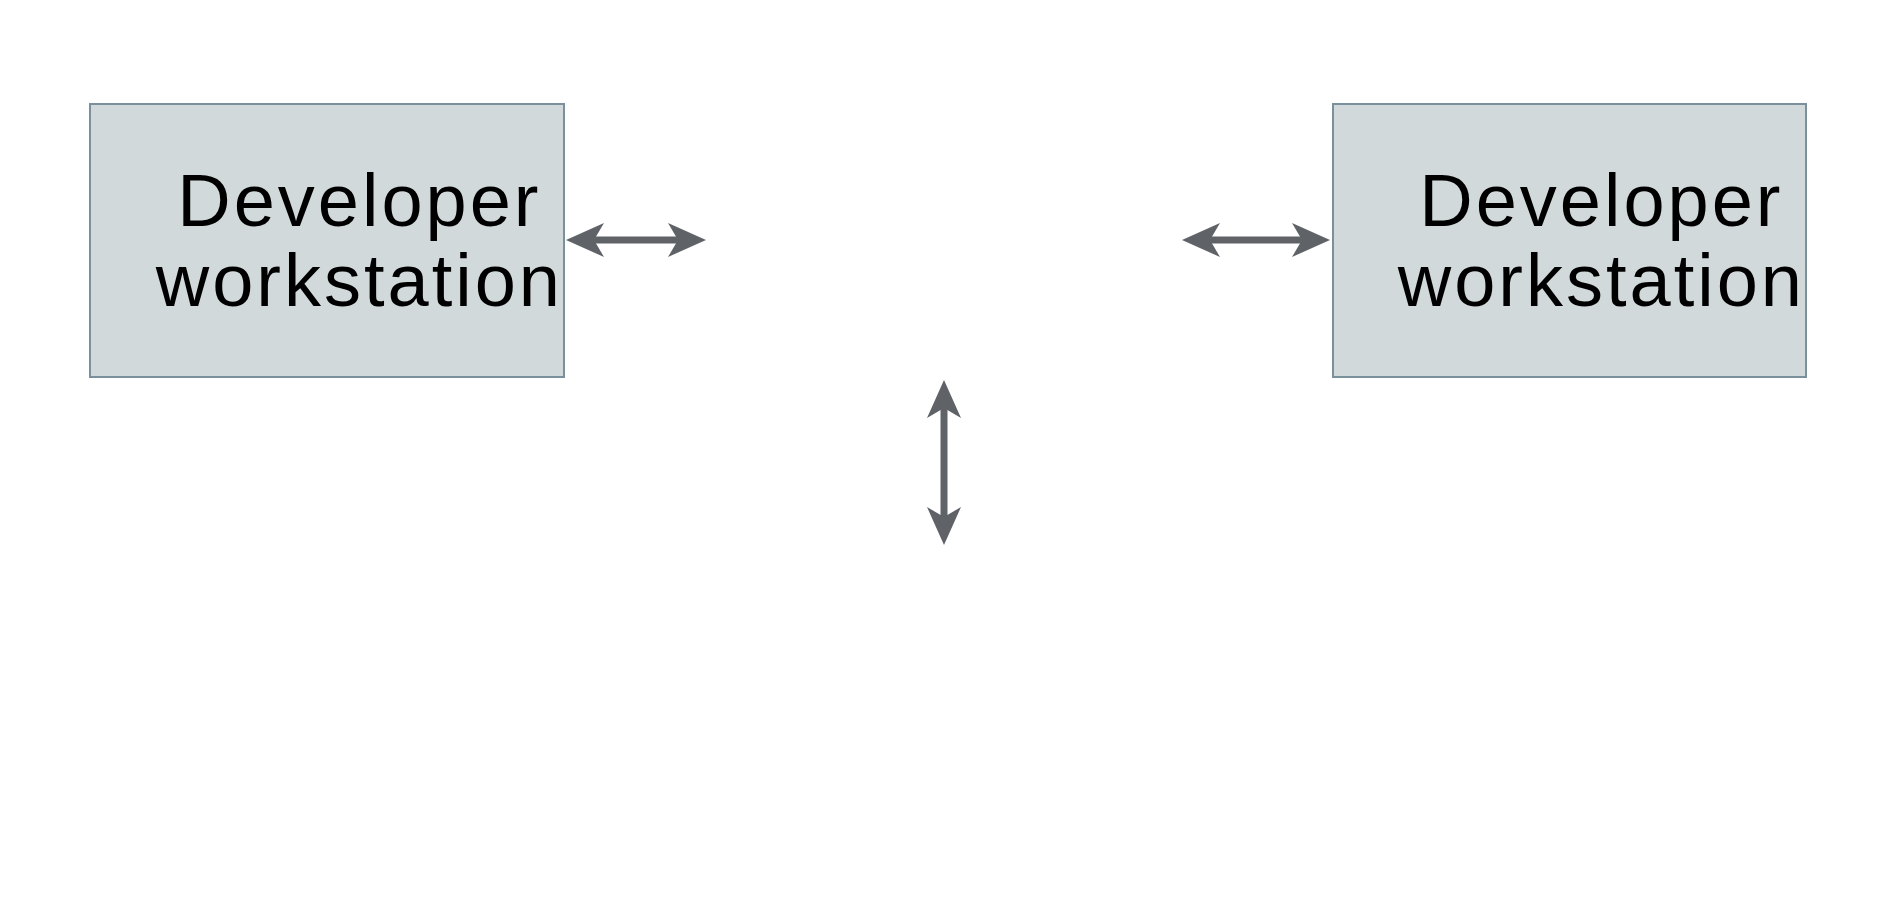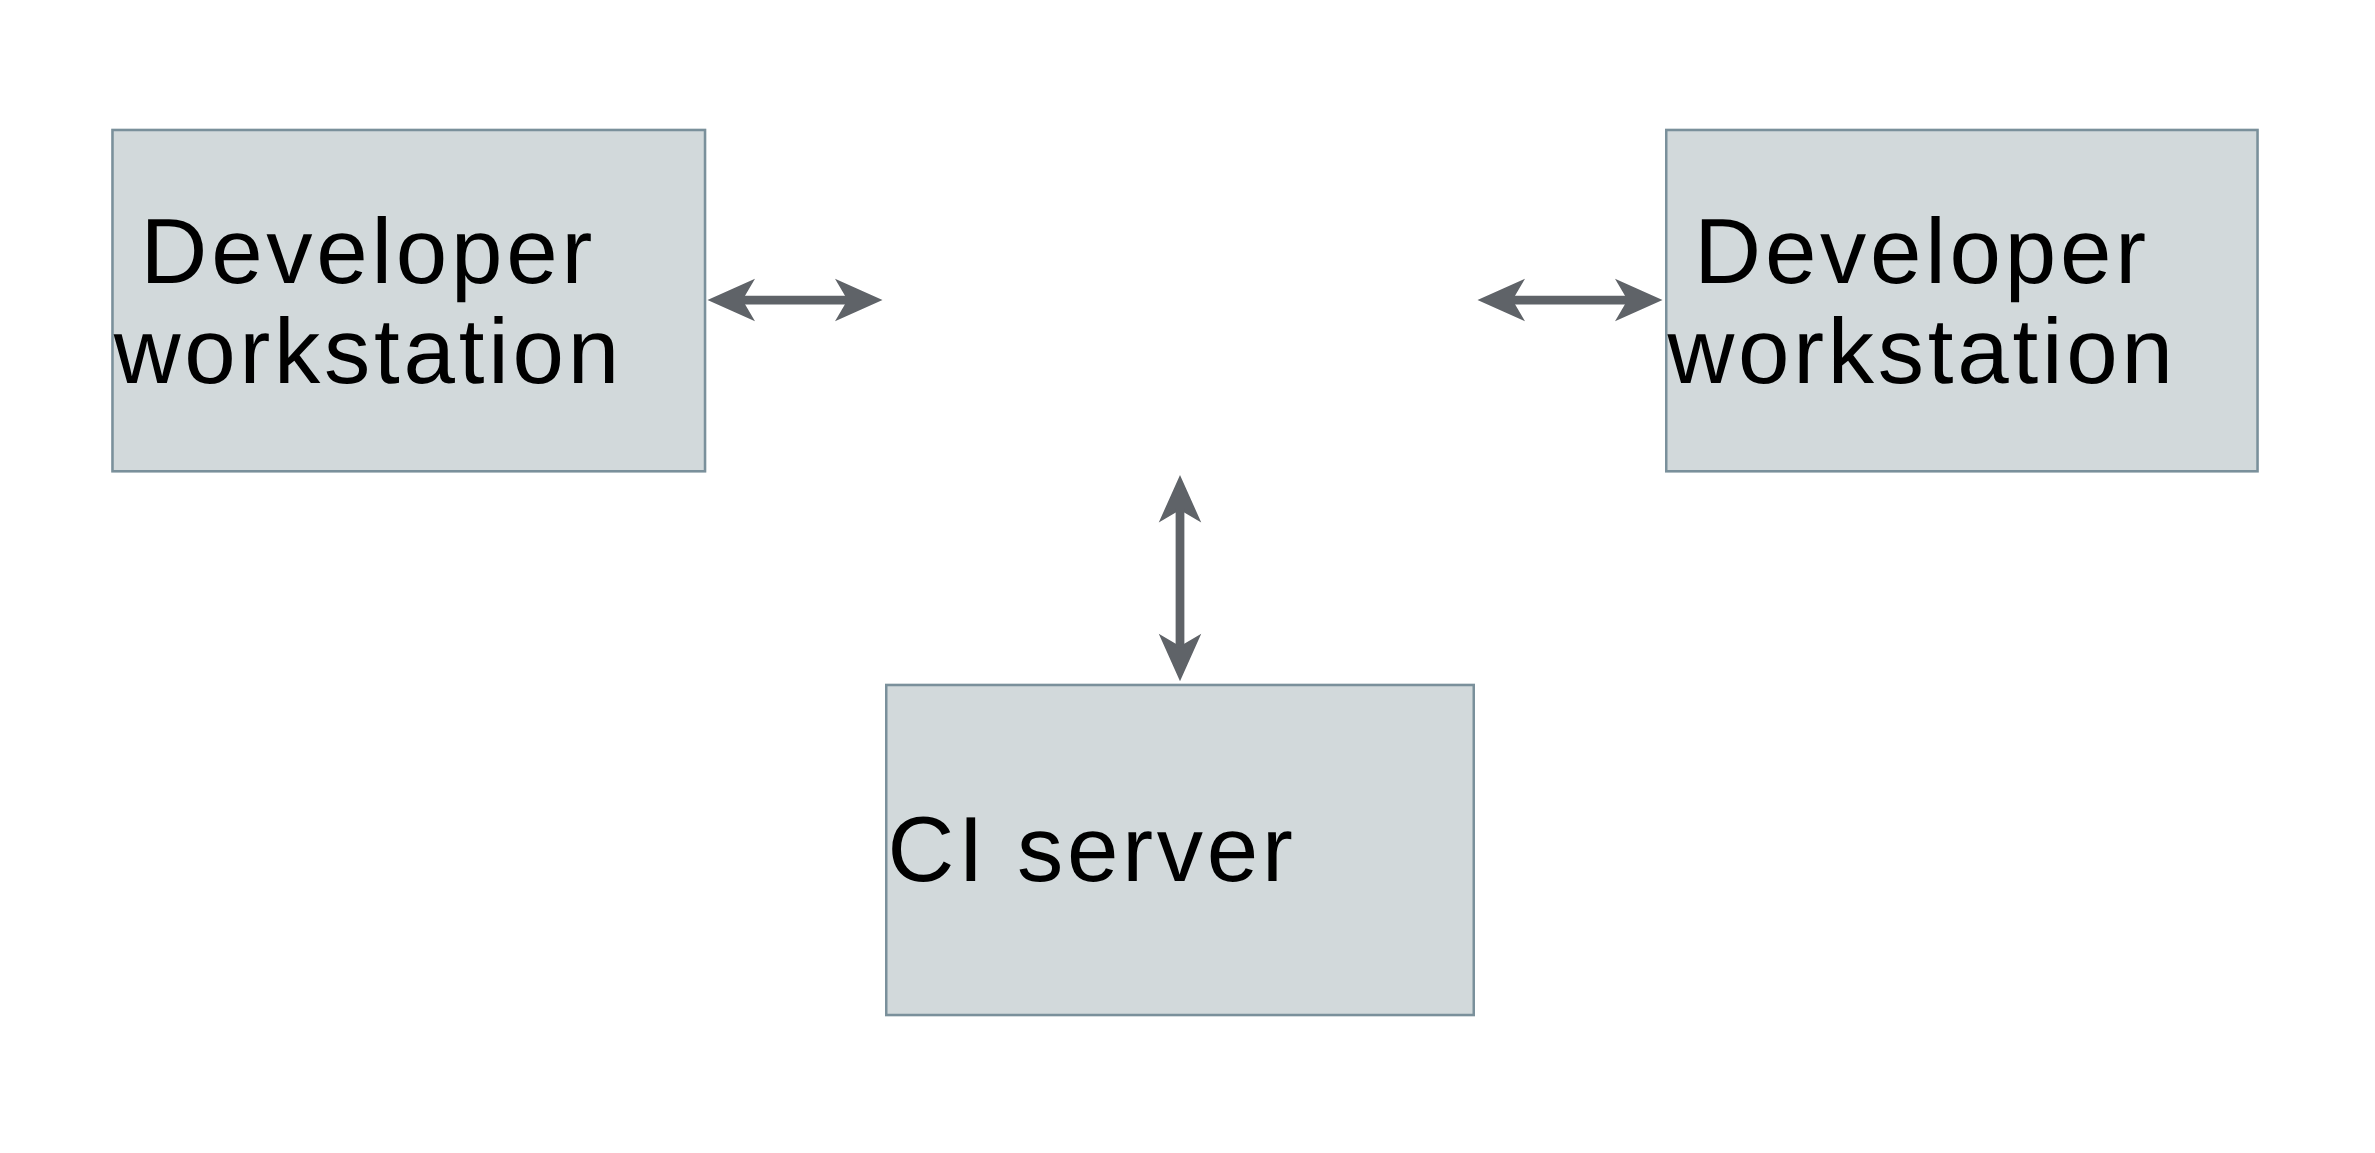--- a/index.html
+++ b/index.html
@@ -23,7 +23,7 @@
     border: 2px solid var(--node-border, #7a909b);
     display: flex;
     align-items: center;
-    justify-content: flex-start;
+    justify-content: flex-end;
   }
   .node-label {
     font-size: 74px;

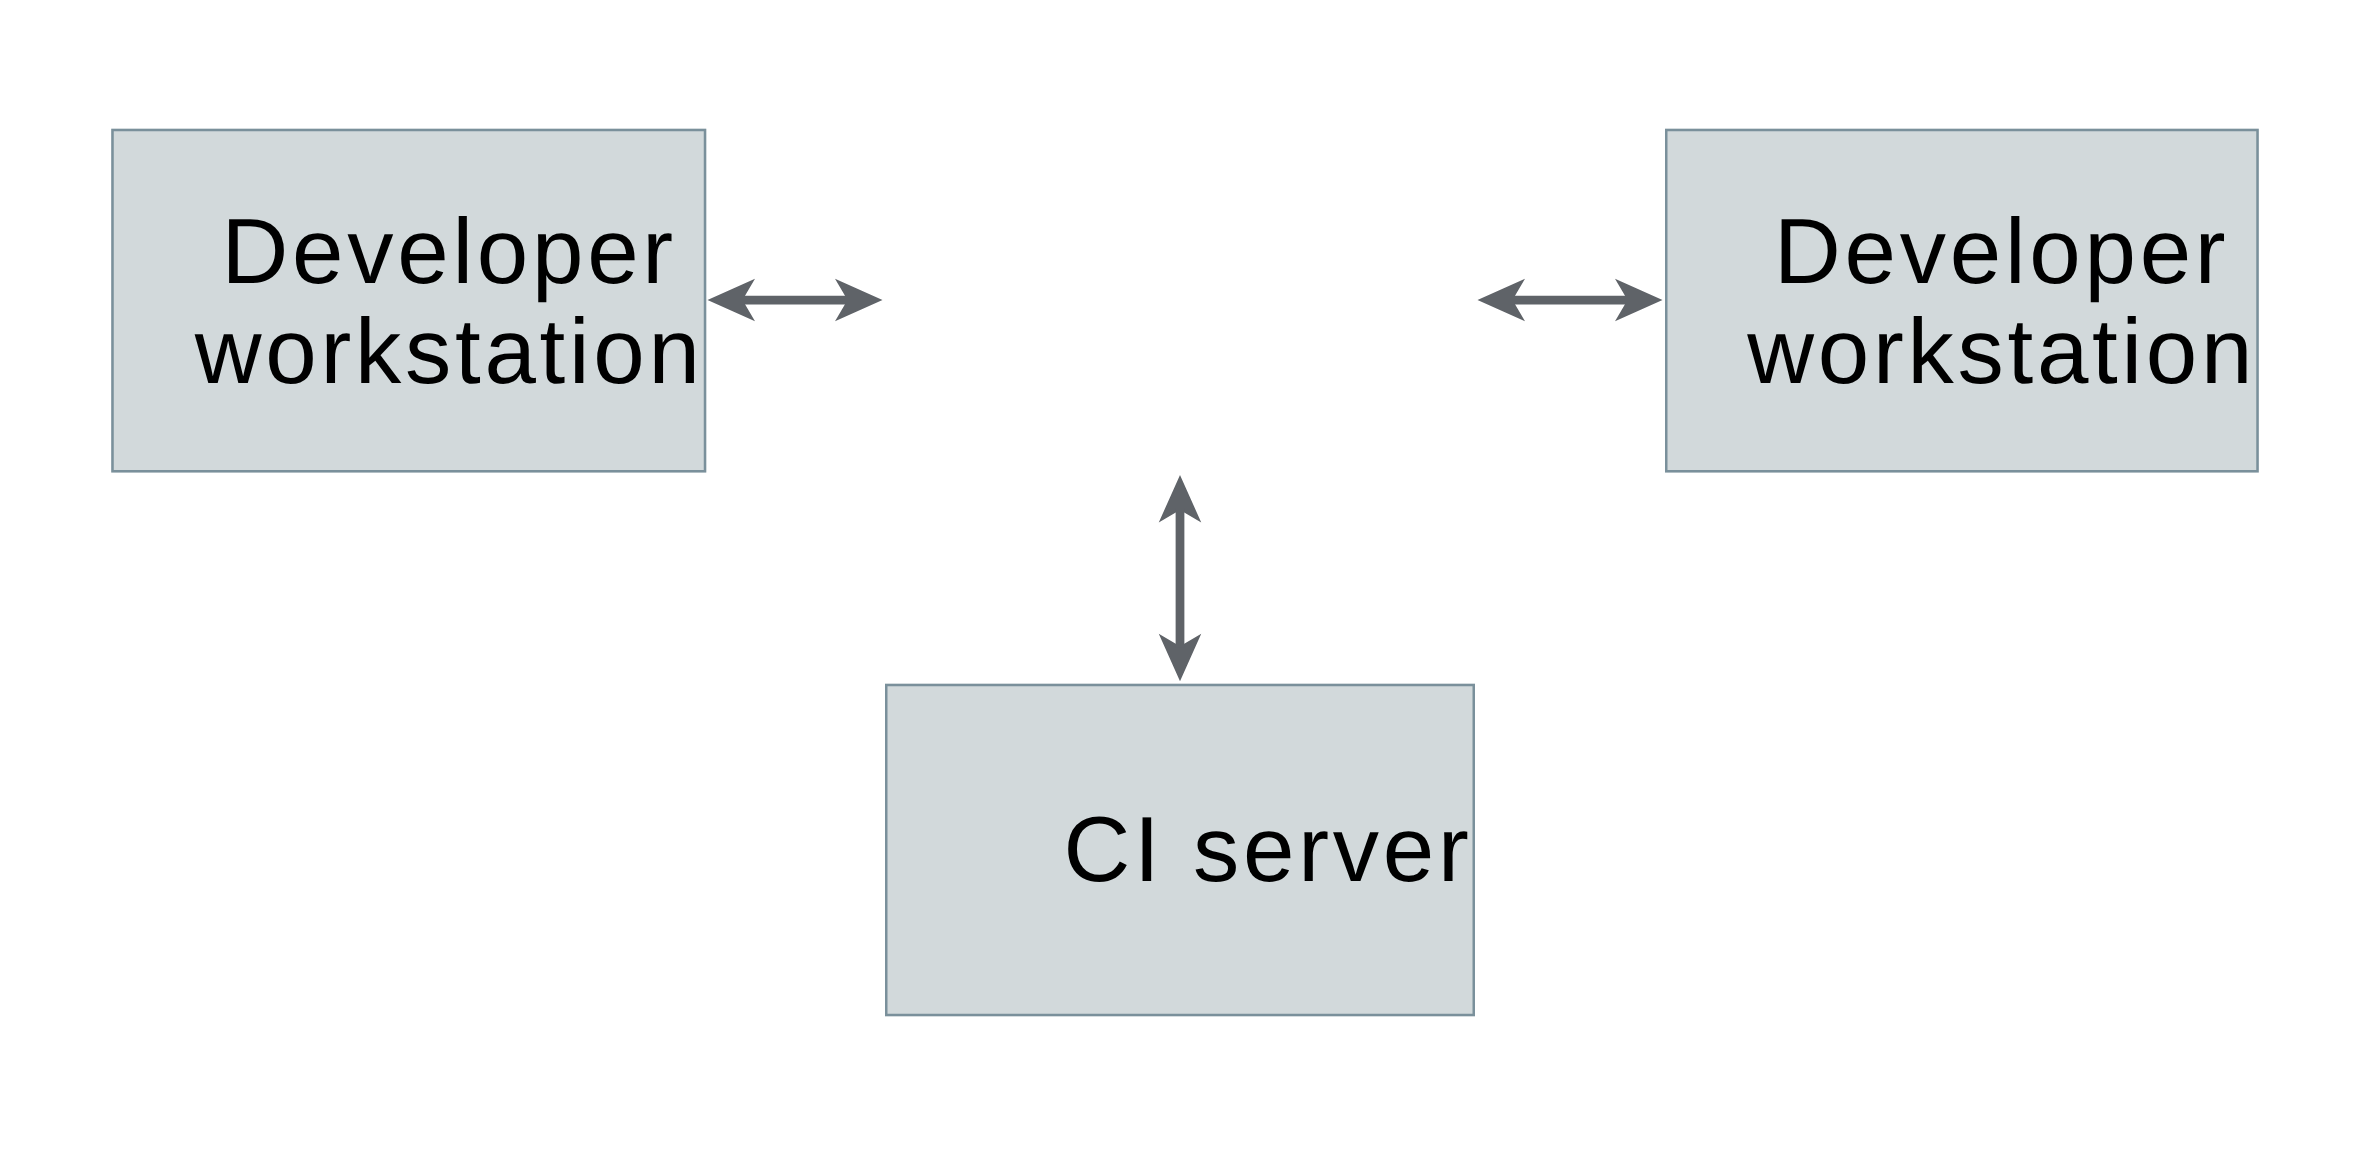--- a/index.html
+++ b/index.html
@@ -61,9 +61,6 @@
 workstation</div>
   </div>
 
-  <div class="node node-ci-server">
-    <div class="node-label">CI server</div>
-  </div>
 
   <svg class="arrow arrow-left" width="142" height="48" viewBox="0 0 142 48">
     <polygon points="1,24 39,7 29,24 39,41"></polygon>

